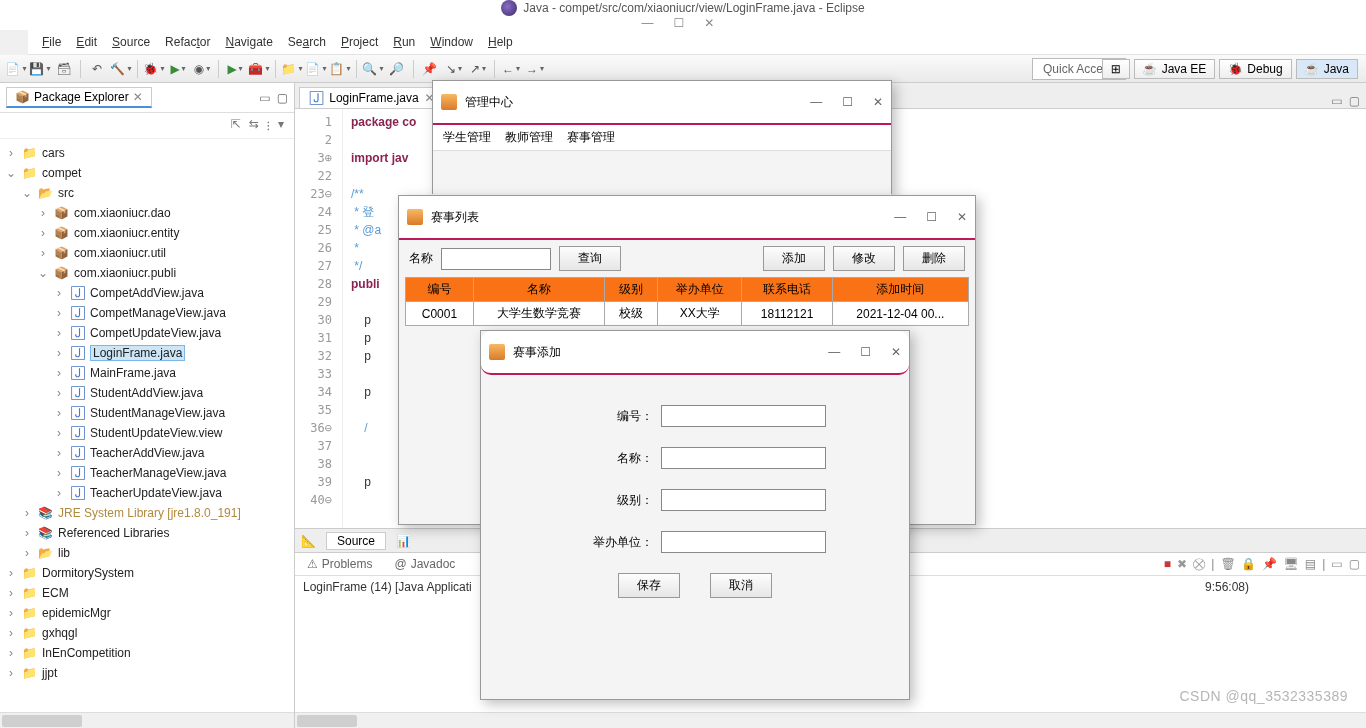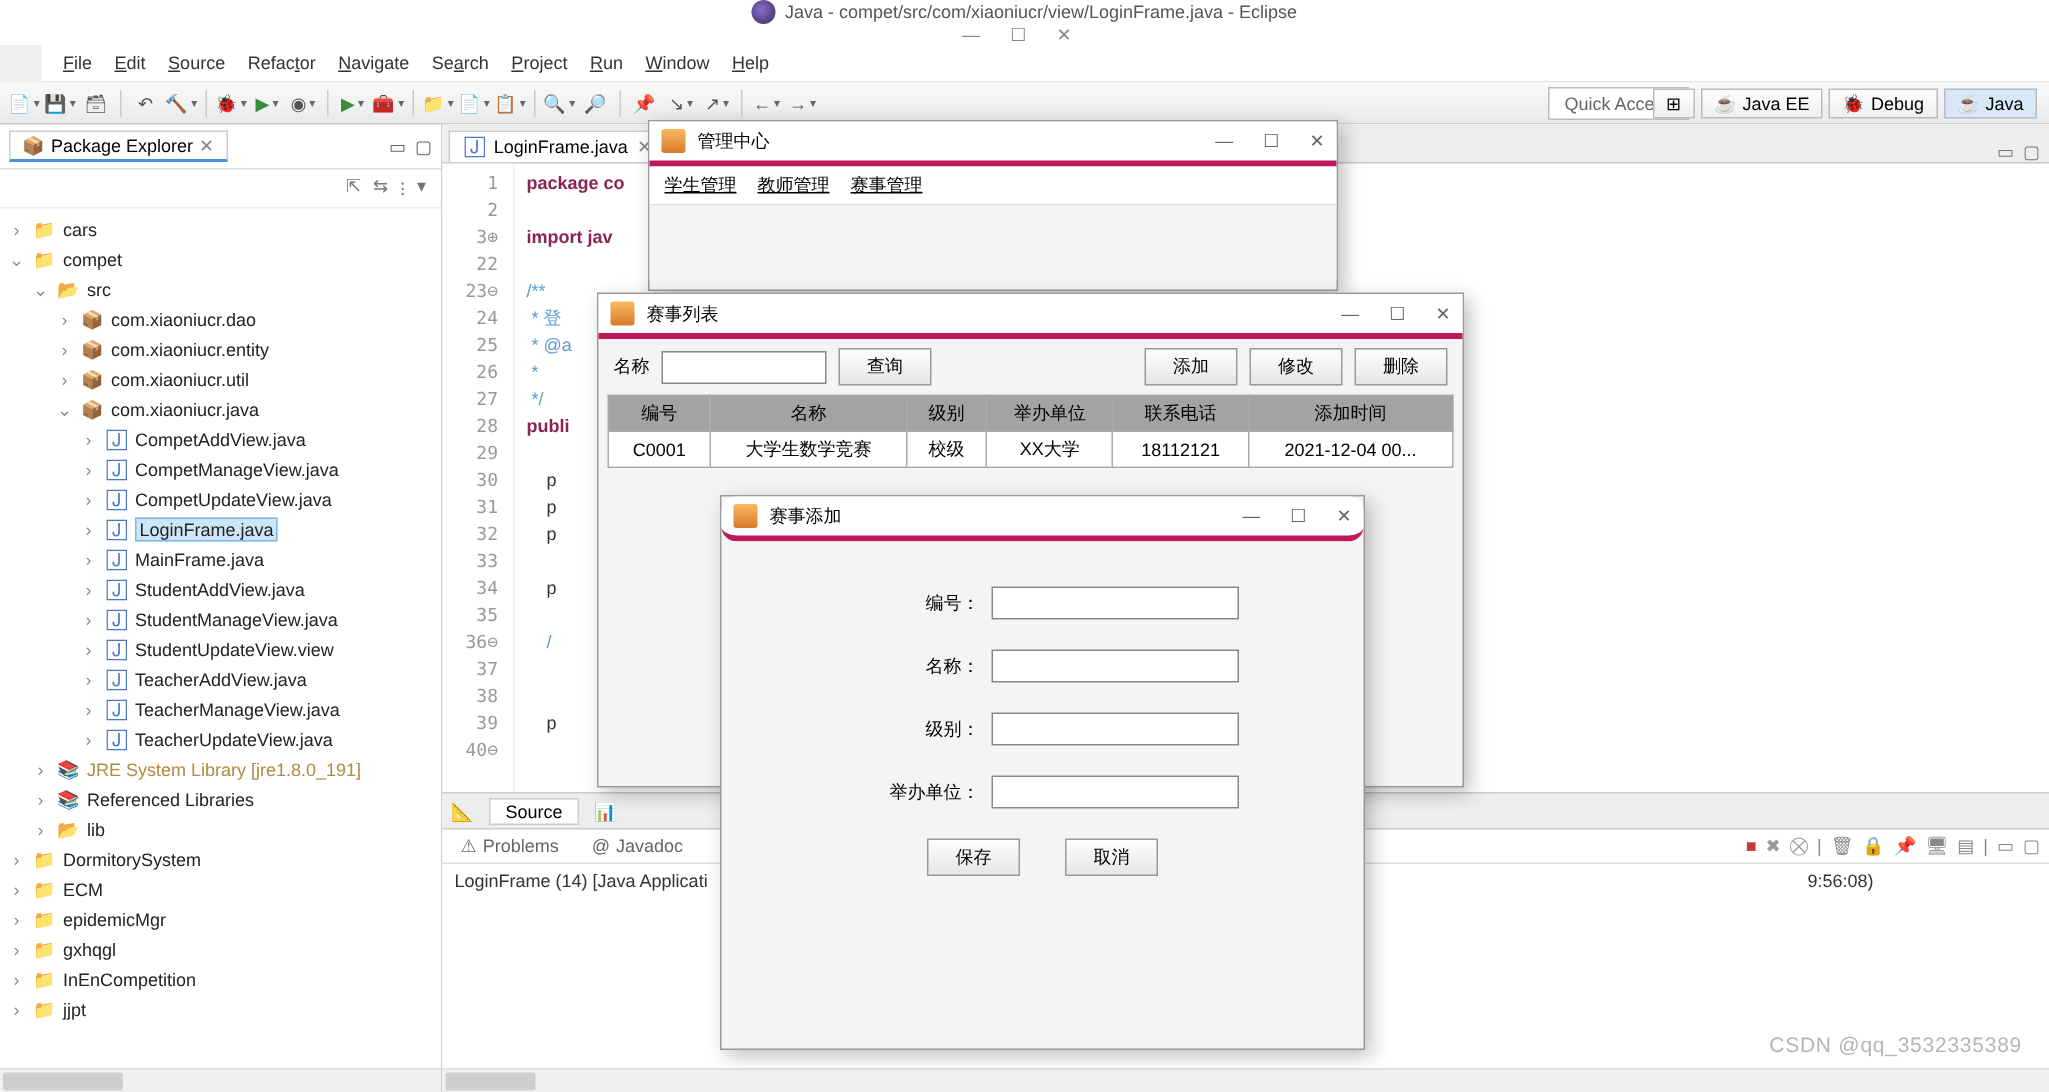--- a/index.html
+++ b/index.html
@@ -68,7 +68,7 @@
 
 
 .jwin { position: absolute; background: #f4f4f4; border: 1px solid #999; box-shadow: 4px 4px 12px rgba(0,0,0,0.25); }
-.jwin .jtitle { height: 30px; background: #fff; display: flex; align-items: center; padding: 0 8px; gap: 8px; border-bottom: 4px solid #be185d; }
+.jwin .jtitle { height: 44px; background: #fff; display: flex; align-items: center; padding: 0 8px; gap: 8px; border-bottom: 2px solid #be185d; }
 .jwin .jtitle .jicon { width: 16px; height: 16px; background: linear-gradient(#f8b862,#d97b29); border-radius: 2px; display: inline-block; }
 .jwin .jcontrols { margin-left: auto; display: flex; gap: 20px; color: #666; }
 .jwin .jmenubar { height: 26px; background: #fff; display: flex; align-items: center; gap: 14px; padding: 0 10px; border-bottom: 1px solid #ddd; text-decoration: underline; }

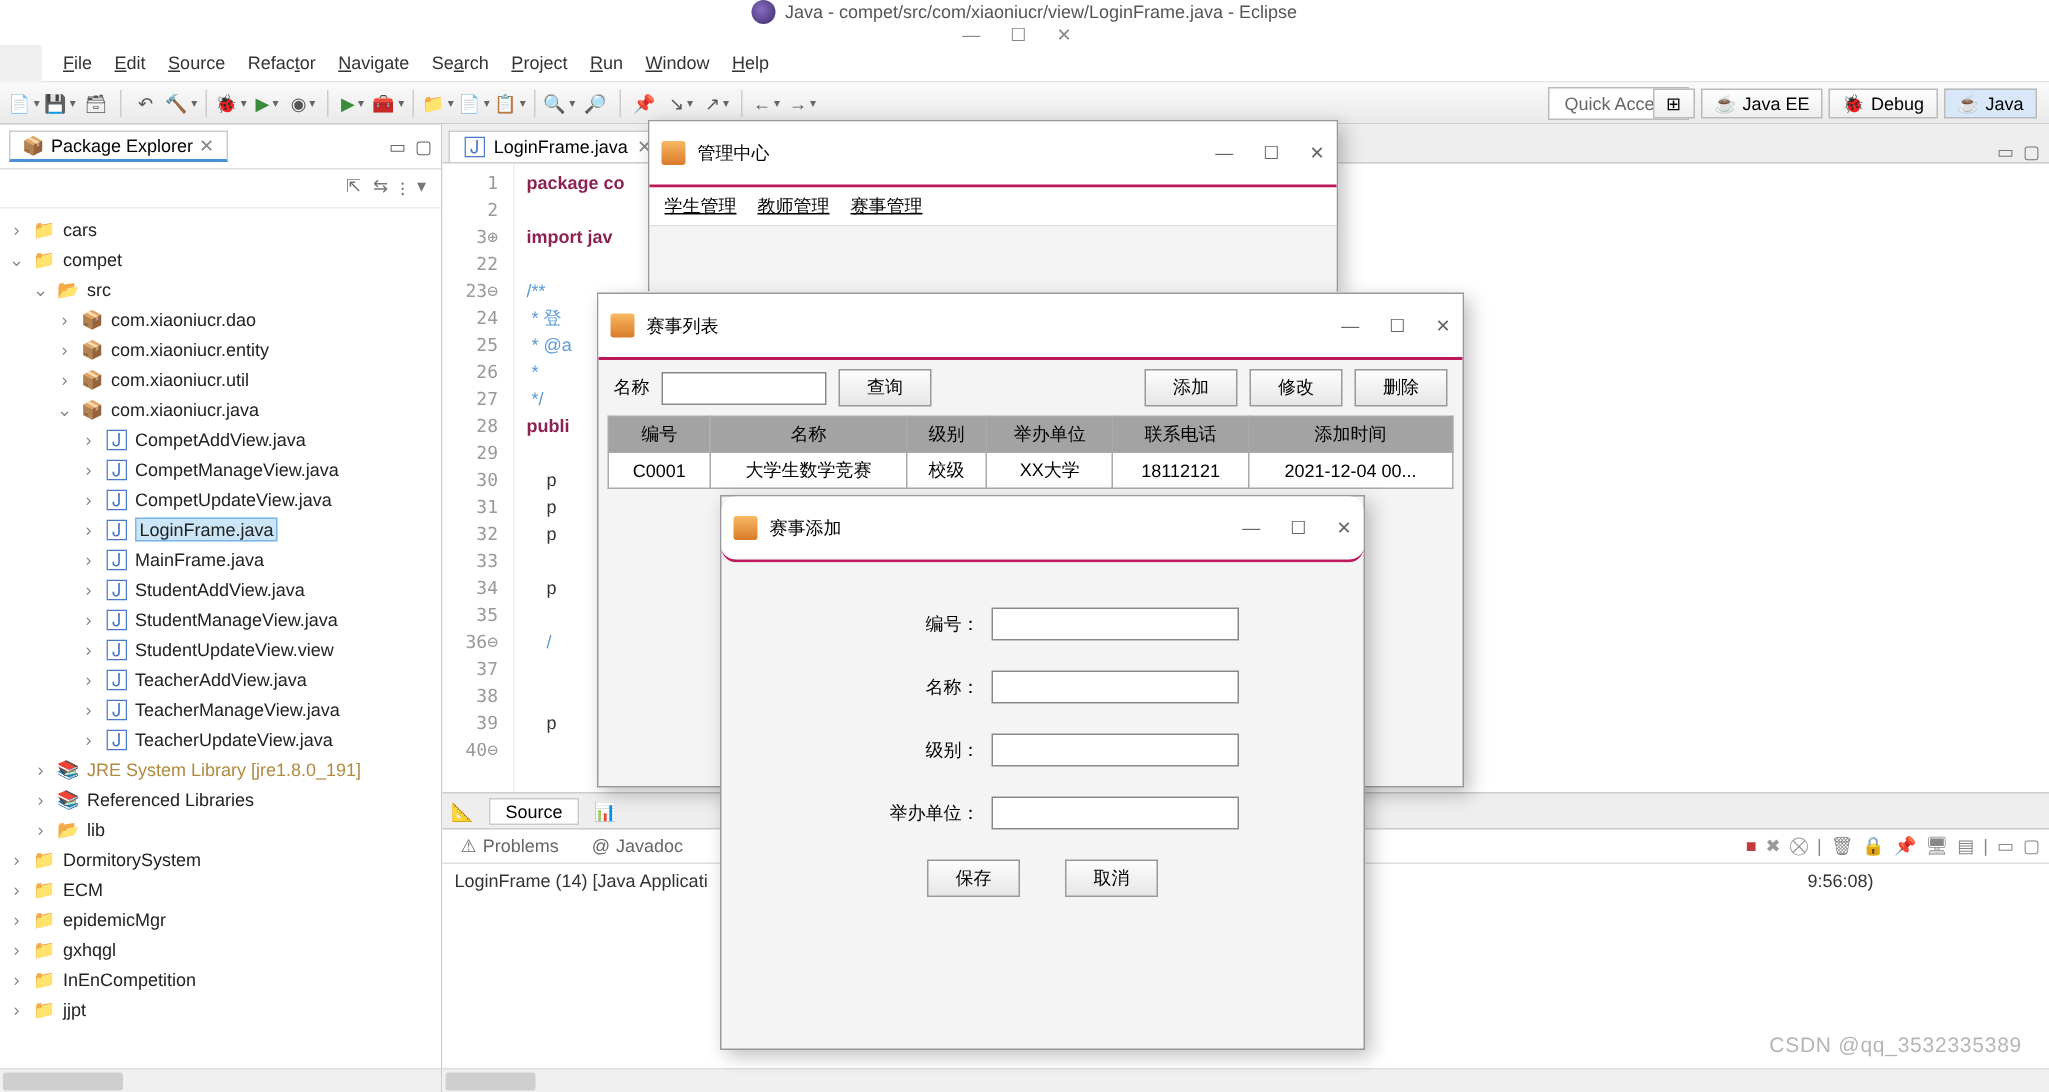--- a/index.html
+++ b/index.html
@@ -71,7 +71,7 @@
 .jwin .jtitle { height: 44px; background: #fff; display: flex; align-items: center; padding: 0 8px; gap: 8px; border-bottom: 2px solid #be185d; }
 .jwin .jtitle .jicon { width: 16px; height: 16px; background: linear-gradient(#f8b862,#d97b29); border-radius: 2px; display: inline-block; }
 .jwin .jcontrols { margin-left: auto; display: flex; gap: 20px; color: #666; }
-.jwin .jmenubar { height: 26px; background: #fff; display: flex; align-items: center; gap: 14px; padding: 0 10px; border-bottom: 1px solid #ddd; text-decoration: underline; }
+.jwin .jmenubar { height: 26px; background: #fff; display: flex; align-items: center; gap: 14px; padding: 0 10px; border-bottom: 1px solid #ddd; }
 .jwin-body { padding: 10px; background: #f4f4f4; }
 
 

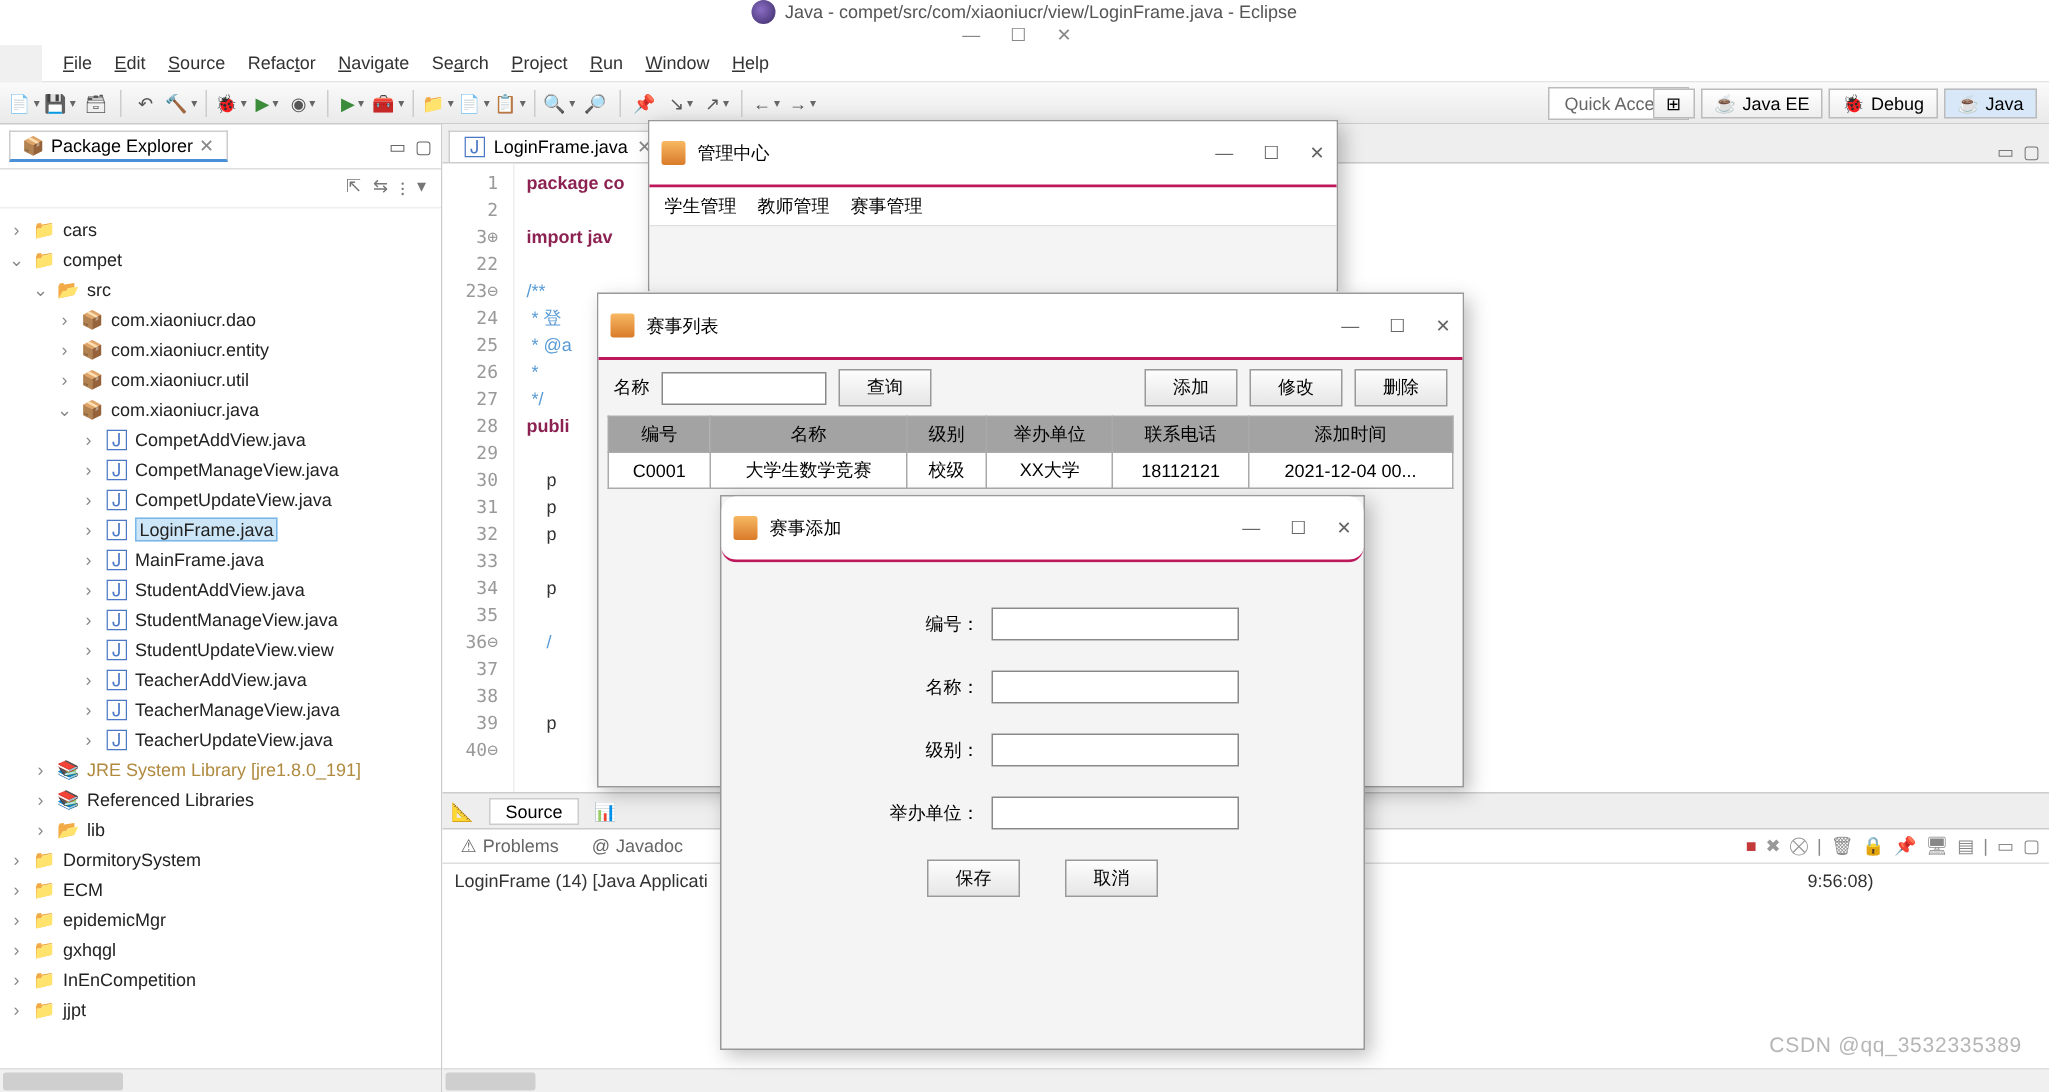--- a/index.html
+++ b/index.html
@@ -218,7 +218,7 @@
         <div class="tree-item indent-2">
           <span class="tw">⌄</span>
           <span class="icon ic-pkg">📦</span>
-          <span class="label" style="">com.xiaoniucr.java</span>
+          <span class="label" style="">com.xiaoniucr.publi</span>
         </div>
         <div class="tree-item indent-3">
           <span class="tw">›</span>

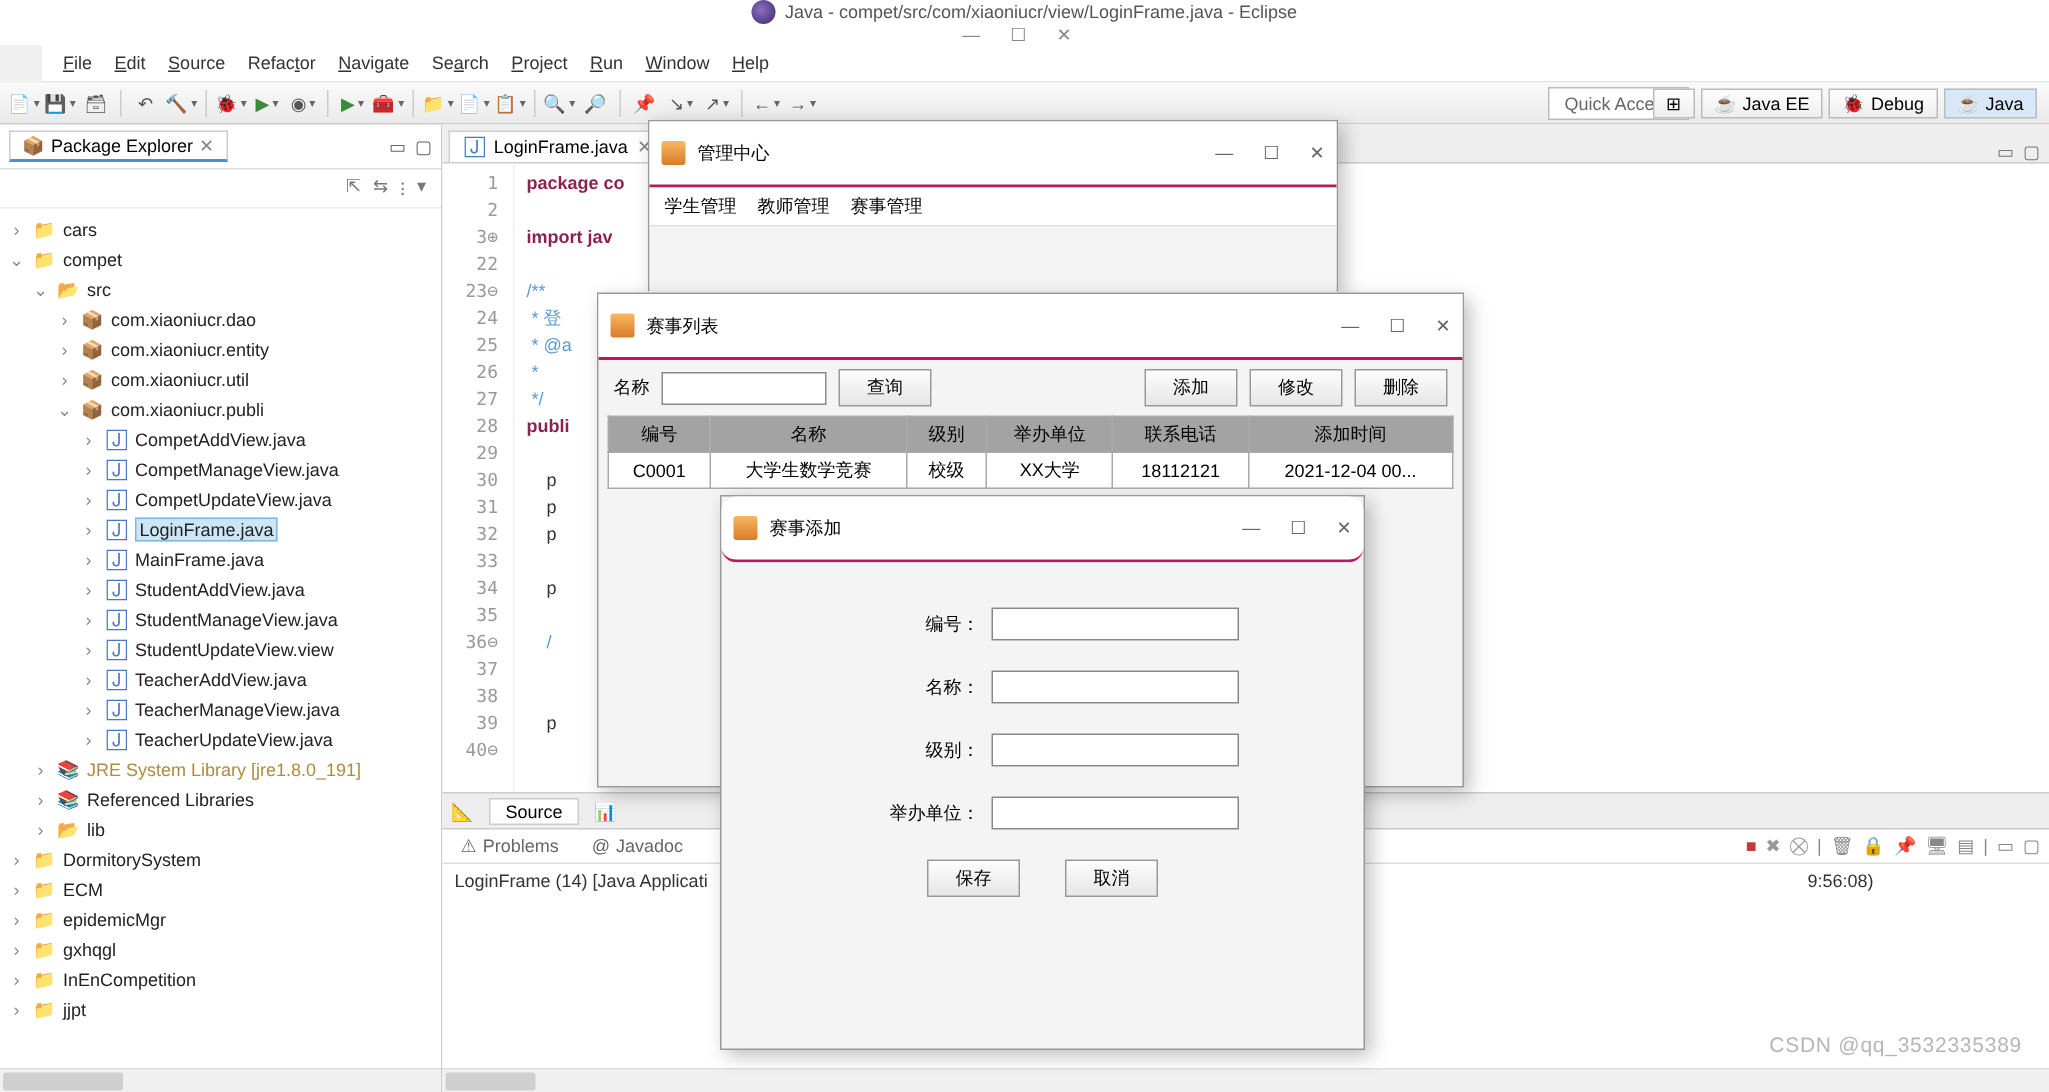--- a/index.html
+++ b/index.html
@@ -85,7 +85,7 @@
 .jinput { border: 1px solid #888; height: 22px; padding: 0 4px; background: #fff; }
 .jtable { border: 1px solid #888; background: #fff; }
 .jtable th, .jtable td { border: 0.5px solid #aaa; padding: 3px 8px; text-align: center; font-weight: normal; }
-.jtable th { background: #a3a3a3; font-family: Liberation Serif, serif; }
+.jtable th { background: #f97316; font-family: Liberation Serif, serif; }
 
 
 #win-add { left: 480px; top: 330px; width: 430px; height: 370px; background: #f4f4f4; }

